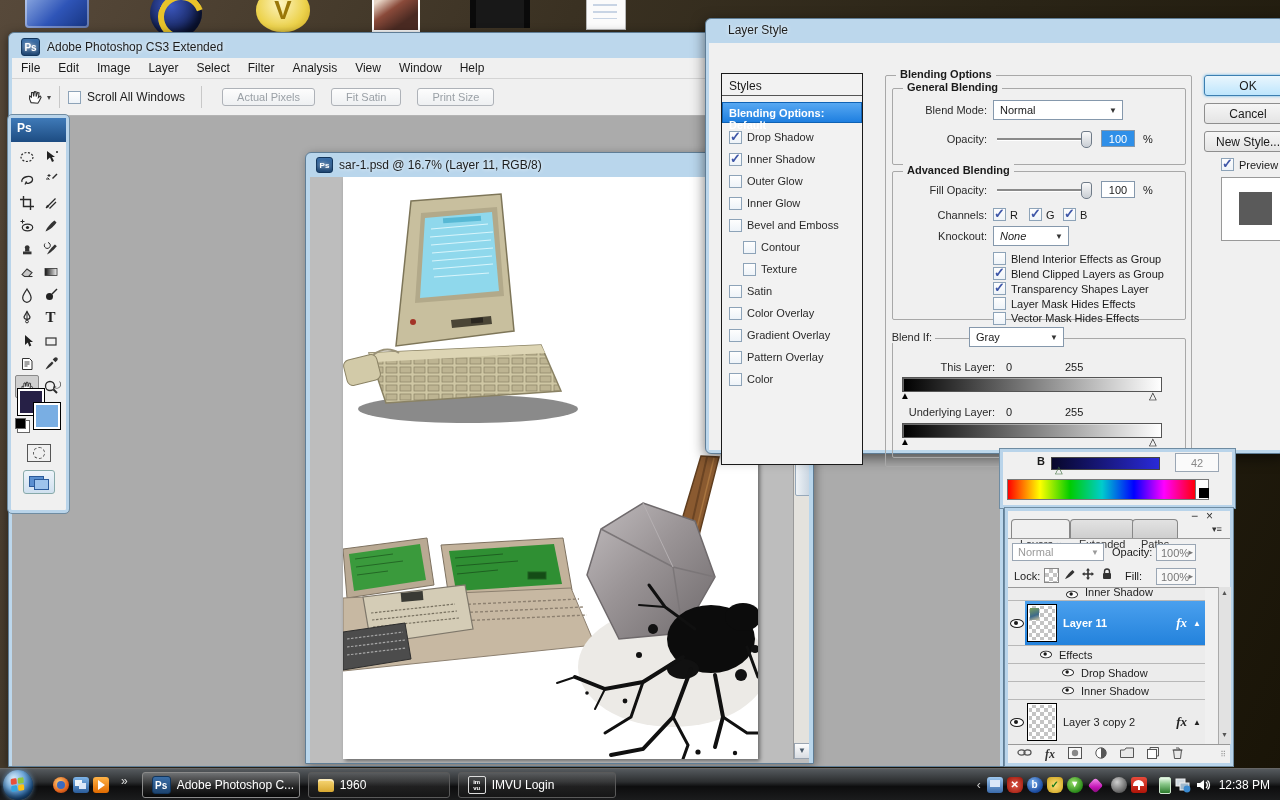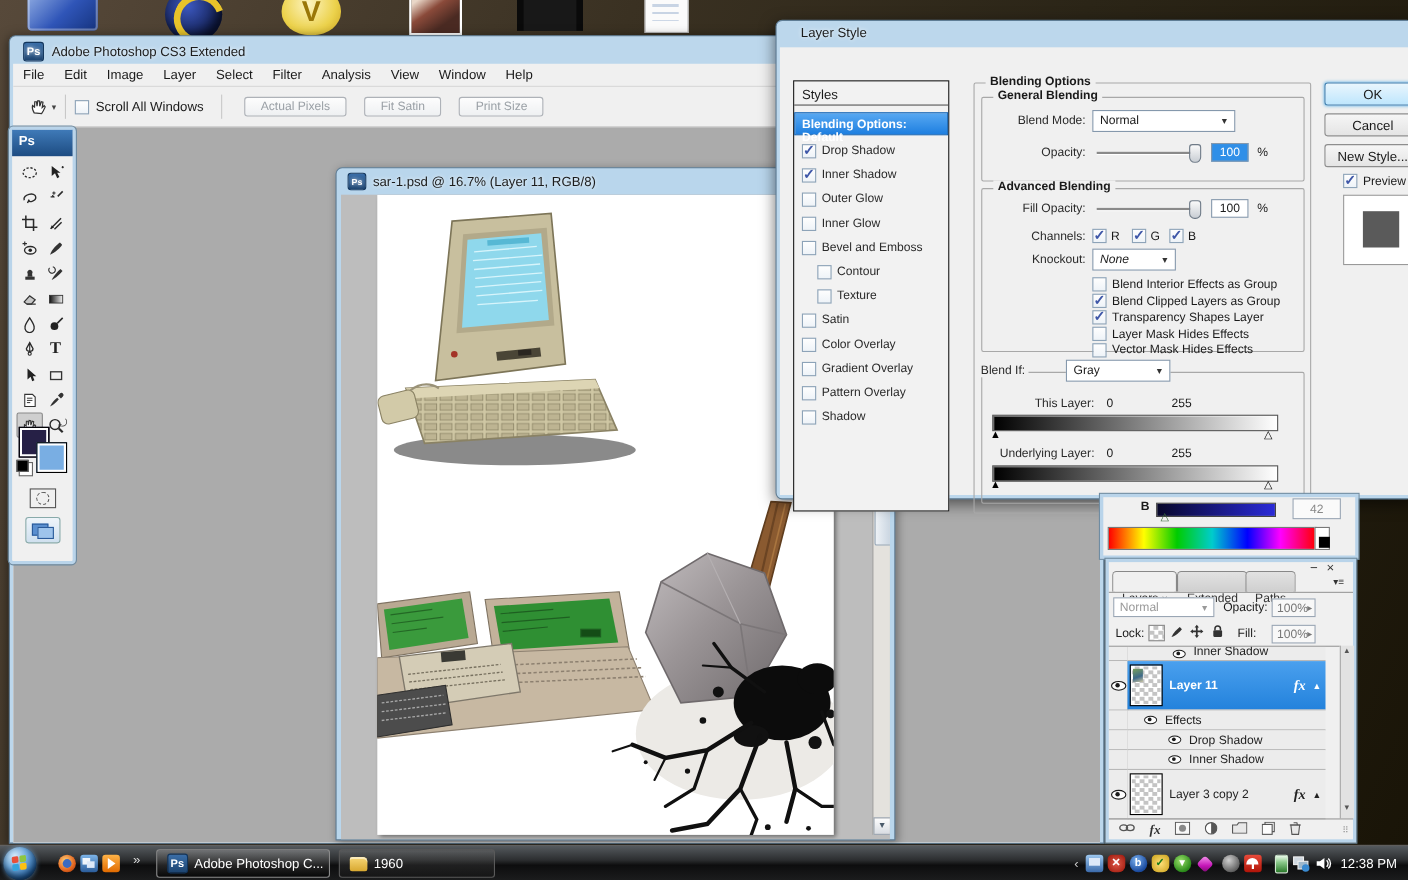--- a/index.html
+++ b/index.html
@@ -472,7 +472,7 @@
           </div>
         <div class="stylerow" style="top:294px;left:7px">
             <span class="cb"></span>
-            <span>Shadow</span>
+            <span>Color</span>
           </div>
       </div>
 

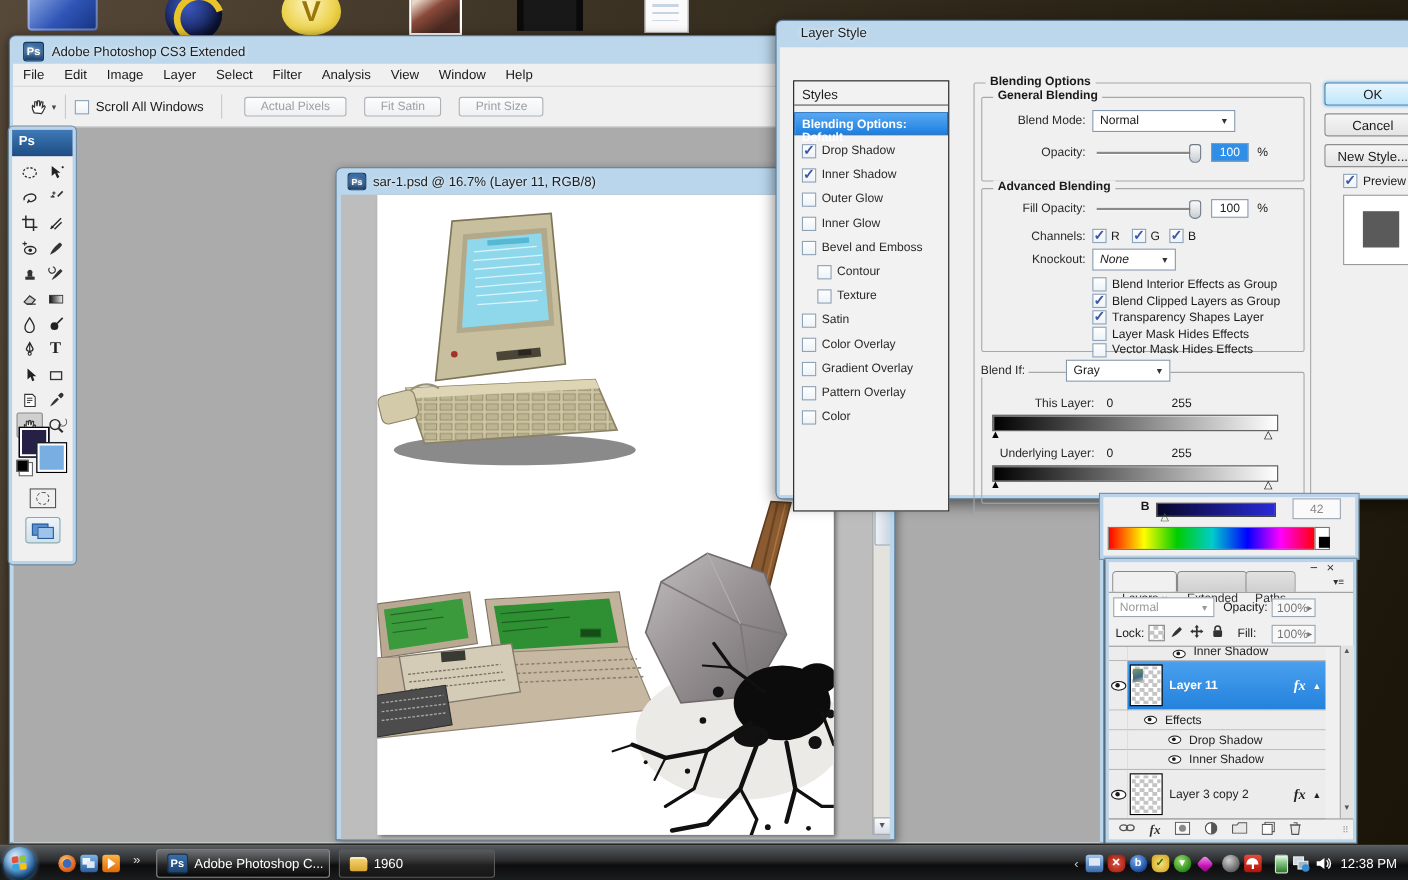--- a/index.html
+++ b/index.html
@@ -707,6 +707,13 @@
       <span style="flex:none;width:16px;height:13px;background:linear-gradient(#f8d878,#d8a830);border-radius:2px 4px 2px 2px;box-shadow:inset 0 2px 0 rgba(255,255,255,.5);"></span>
       <span>1960</span>
     </div>
+    <div class="tbtn" style="width:158px">
+      <span style="flex:none;width:16px;height:16px;border:1px solid #ddd;border-radius:2px;display:flex;flex-direction:column;align-items:center;justify-content:center;font-size:6px;font-weight:bold;line-height:6px;color:#fff;">
+        <span>im</span>
+          <span>vu</span>
+      </span>
+      <span>IMVU Login</span>
+    </div>
 
     <div style="margin-left:auto;display:flex;align-items:center;padding-right:10px;">
       <span style="font-size:12px;color:#ccc;margin-right:2px">‹</span>

